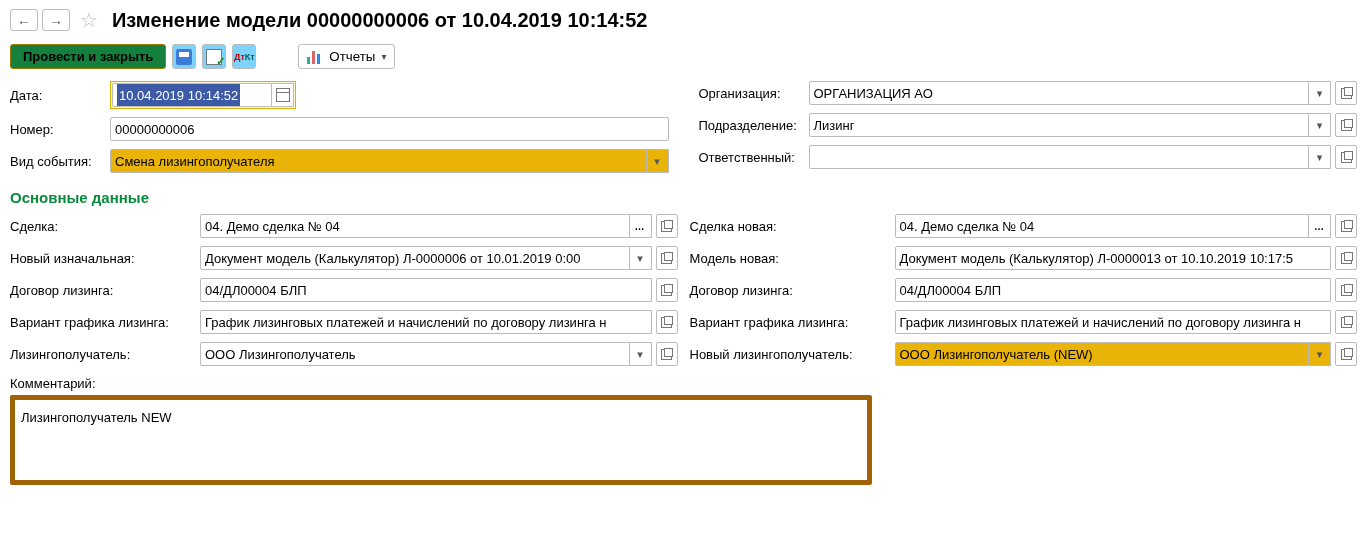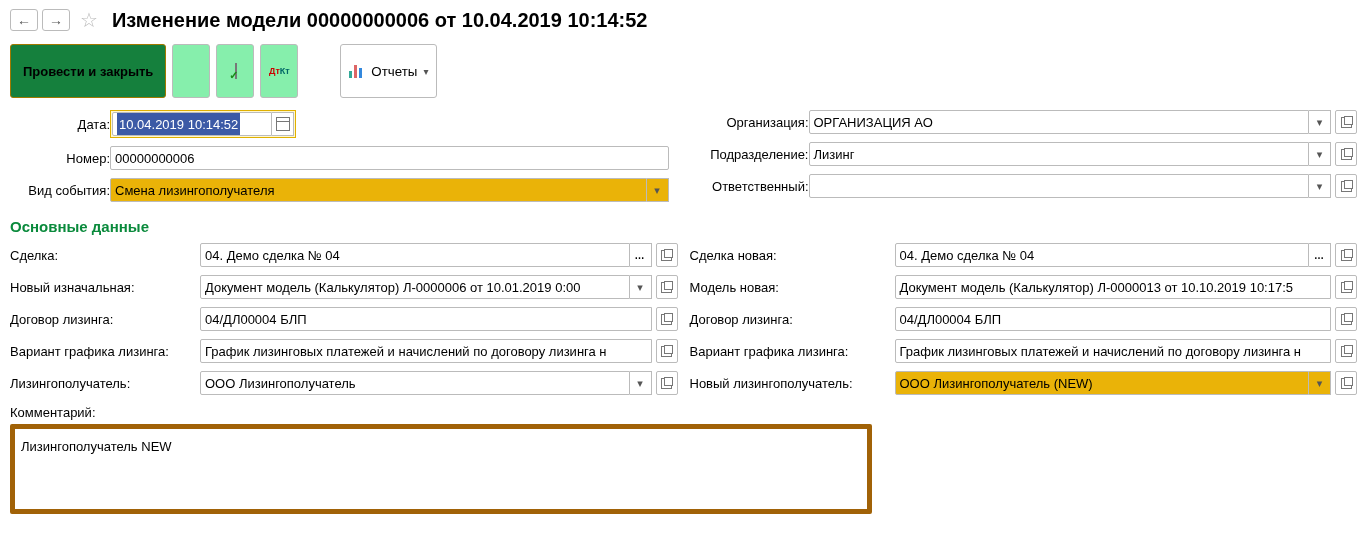--- a/index.html
+++ b/index.html
@@ -51,10 +51,10 @@
   }
   .btn-icon {
     border: 1px solid #bbb;
-    background: #86efac;
+    background: #7dd3fc;
     border-radius: 3px;
-    width: 32px;
-    padding: 18px;
+    width: 24px;
+    padding: 0;
     cursor: pointer;
     display: inline-flex;
     align-items: center;

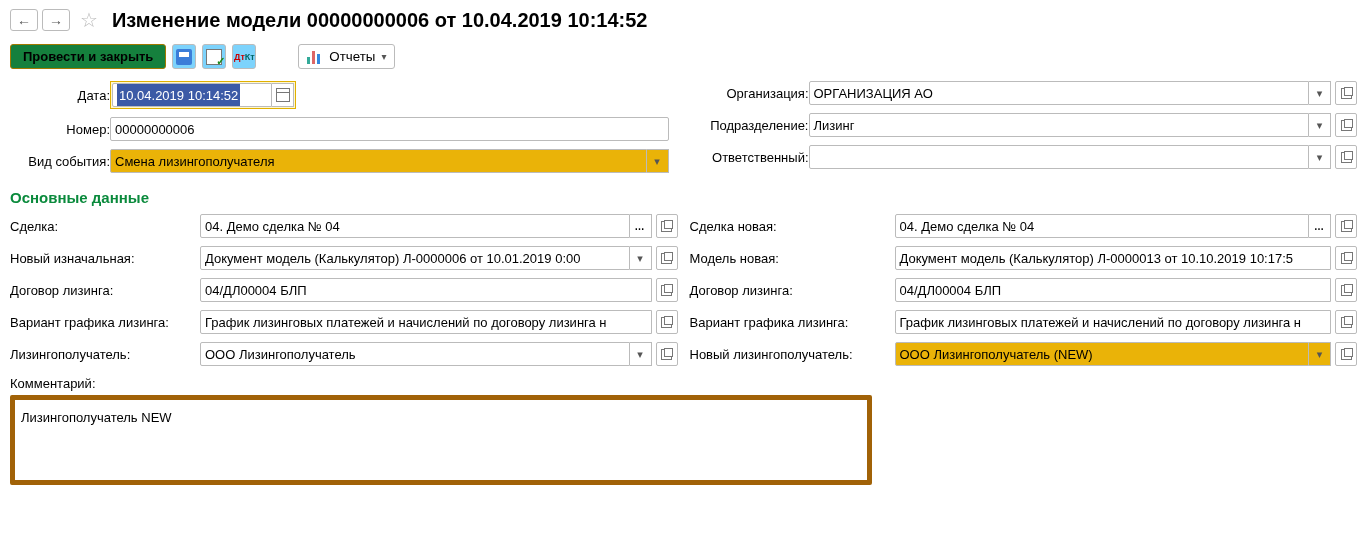--- a/index.html
+++ b/index.html
@@ -73,7 +73,7 @@
   }
   .btn-reports .drop { font-size: 10px; color: #555; }
 
-  .form-grid { display: flex; gap: 30px; margin-bottom: 6px; text-align: right; }
+  .form-grid { display: flex; gap: 30px; margin-bottom: 6px; }
   .col { flex: 1; }
   .fr { display: flex; align-items: center; margin-bottom: 8px; }
   .lbl { width: 100px; flex-shrink: 0; }

